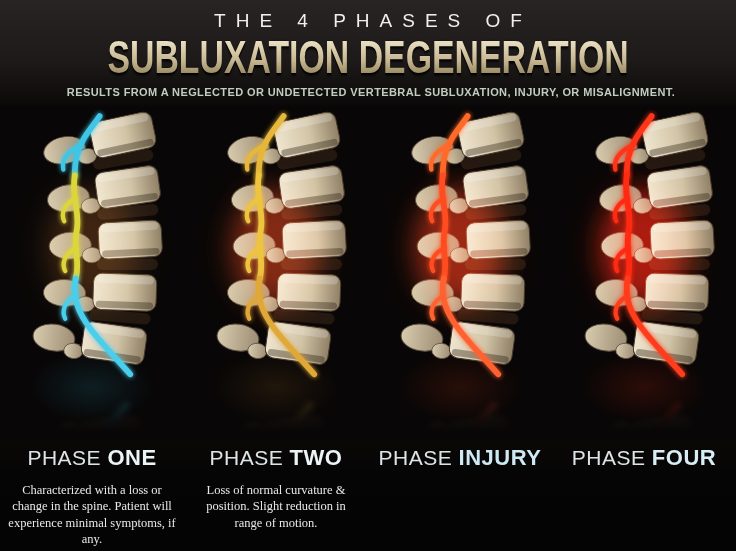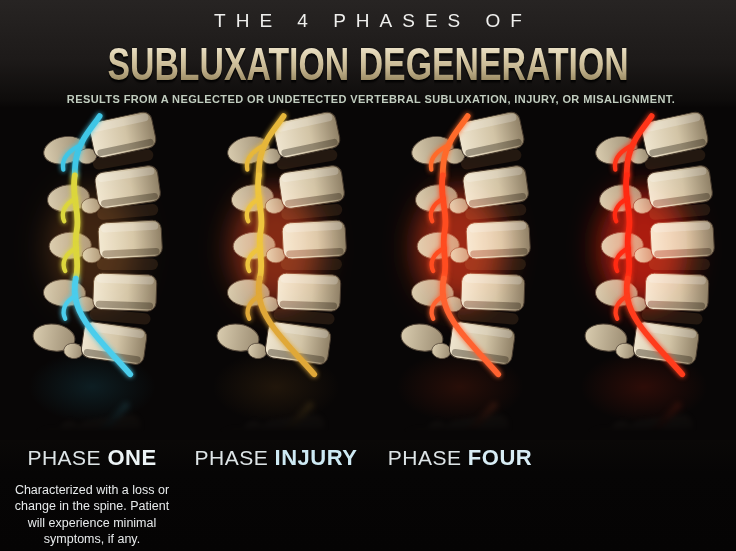--- a/index.html
+++ b/index.html
@@ -19,7 +19,7 @@
   }
   .kicker{
     font-size:19px;font-weight:400;letter-spacing:10px;
-    color:#efefed;margin:2px 0 8px;text-indent:10px;
+    color:#efefed;margin:2px 0 1px;text-indent:10px;
   }
   .title{
     display:inline-block;white-space:nowrap;

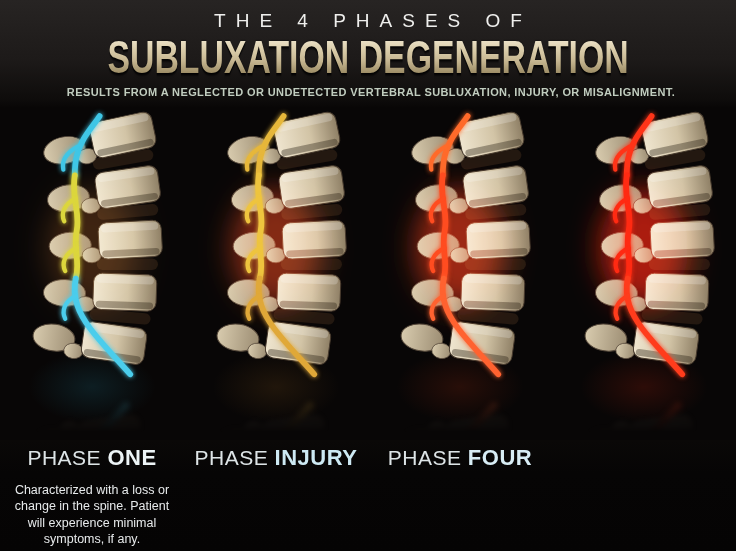--- a/index.html
+++ b/index.html
@@ -688,6 +688,10 @@
       <h2 class="phase-title"><span class="phase-prefix">PHASE</span> <span class="phase-word">ONE</span></h2>
       <p class="phase-desc">Characterized with a loss or change in the spine. Patient will experience minimal symptoms, if any.</p>
     </section>
+    <section class="text-col" style="--accent: #edf4f6; --nerve-top: #e6b73a; --nerve-mid: #eec43e; --nerve-bottom: #e0a838; --glow: #ff4a1e; --glow-op: 0.5; --floor-tint: rgba(230,150,50,0.11);">
+      <h2 class="phase-title"><span class="phase-prefix">PHASE</span> <span class="phase-word">TWO</span></h2>
+      <p class="phase-desc">Loss of normal curvature &amp; position. Slight reduction in range of motion.</p>
+    </section>
     <section class="text-col" style="--accent: #cde9f3; --nerve-top: #ff6a2a; --nerve-mid: #ff4c20; --nerve-bottom: #ff6230; --glow: #ff3a16; --glow-op: 0.6; --floor-tint: rgba(255,70,25,0.13);">
       <h2 class="phase-title"><span class="phase-prefix">PHASE</span> <span class="phase-word">INJURY</span></h2>
     </section>

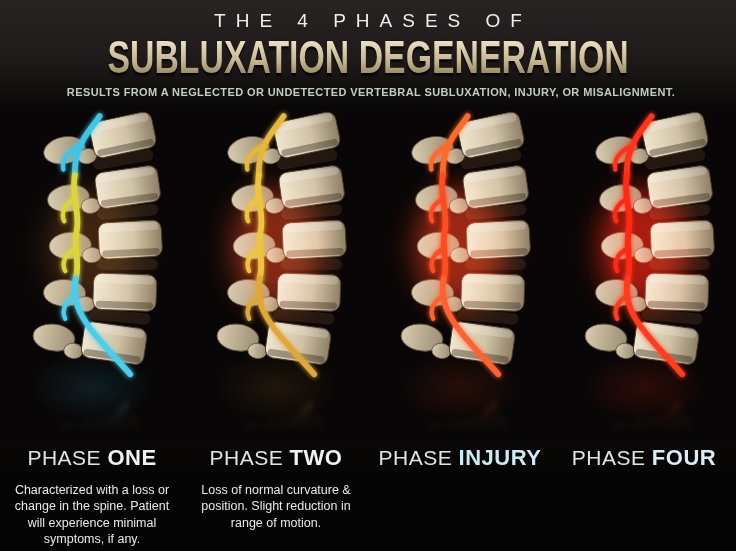--- a/index.html
+++ b/index.html
@@ -64,7 +64,7 @@
   .phase-word{font-weight:bold;font-size:22px;color:var(--accent,#eef5f7);letter-spacing:.5px;}
   .phase-desc{
     margin:0 auto;font-size:12.5px;line-height:1.3;color:#e7eaeb;
-    max-width:168px;font-weight:400;
+    max-width:168px;font-weight:400;font-family:Liberation Serif, serif;
   }
 </style>
 </head>

